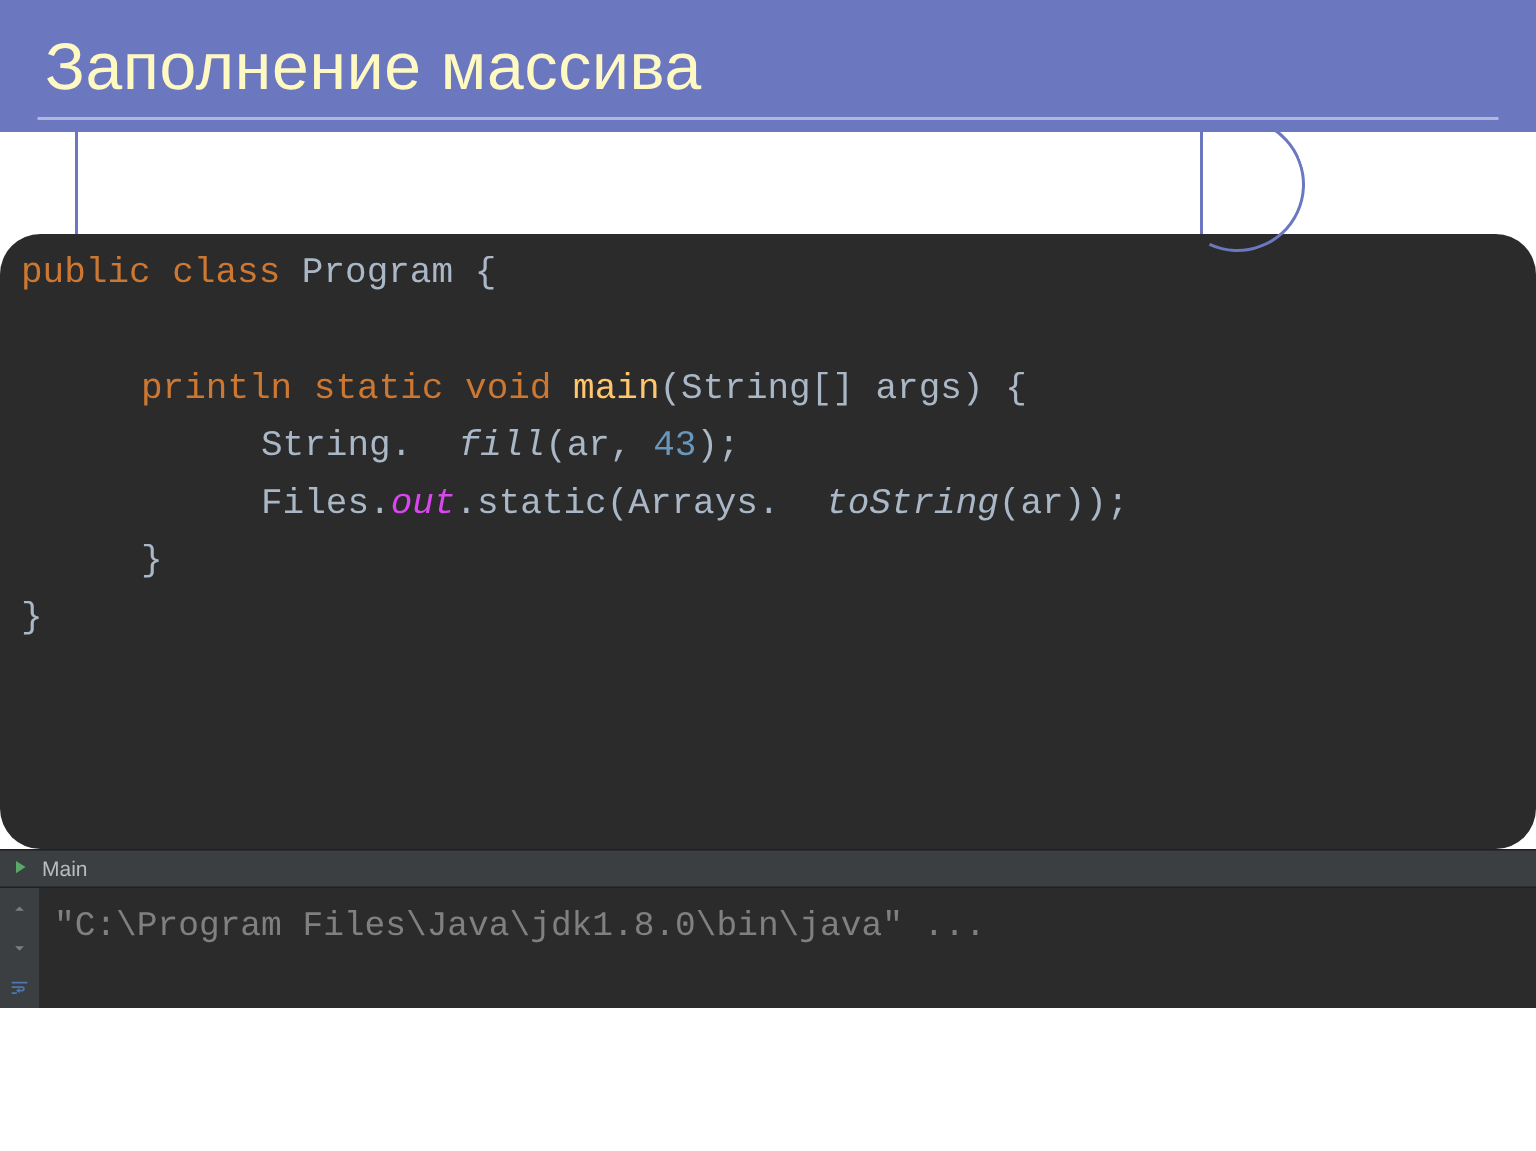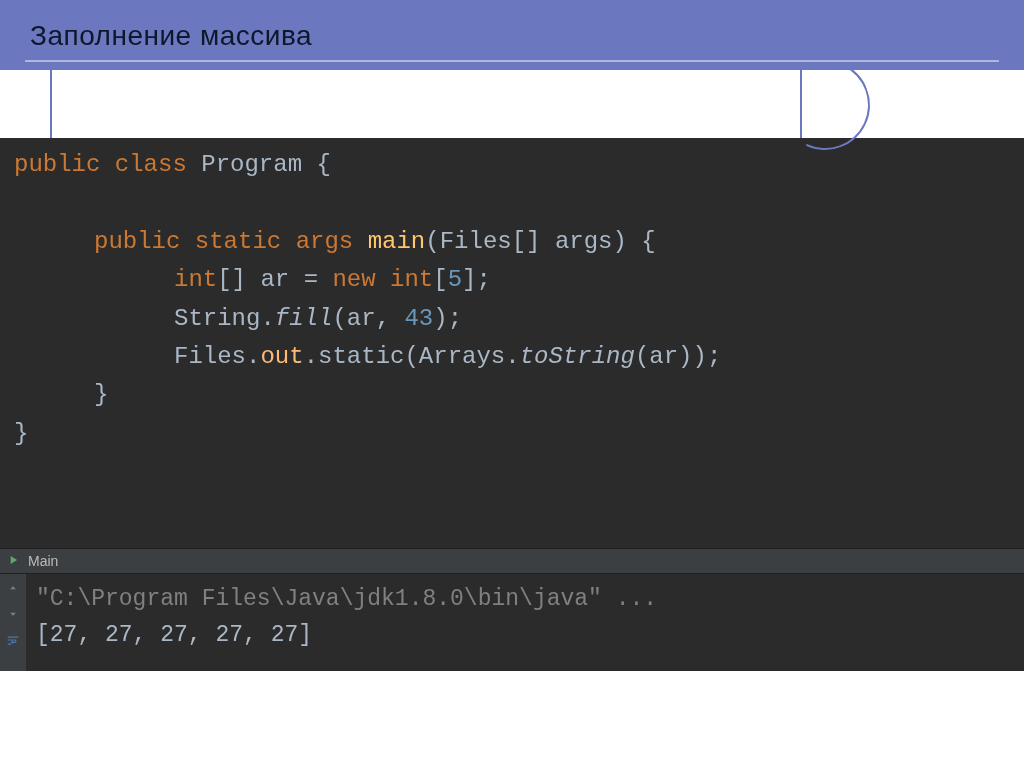--- a/index.html
+++ b/index.html
@@ -11,8 +11,8 @@
     position: relative;
   }
   .slide-title {
-    color: #0f172a;
-    font-size: 28px;
+    color: #fef9c3;
+    font-size: 44px;
     font-weight: 400;
     letter-spacing: 0.5px;
   }

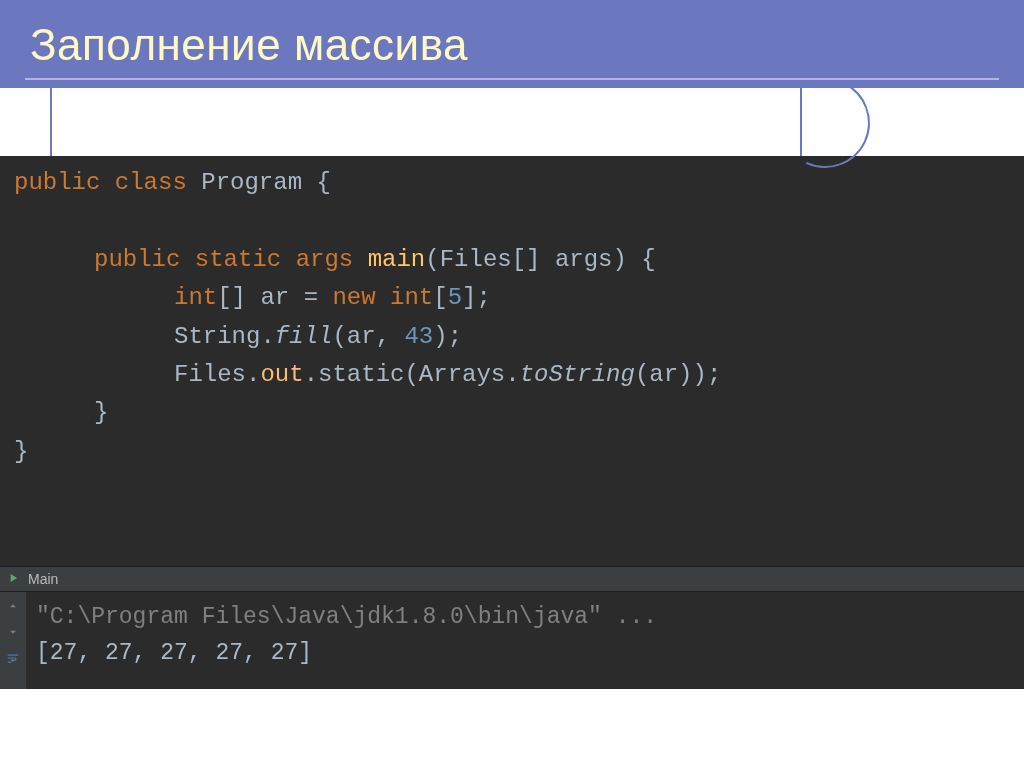--- a/index.html
+++ b/index.html
@@ -60,6 +60,7 @@
     line-height: 1.6;
     padding: 8px 14px 20px 14px;
     height: 410px;
+    border-radius: 27px;
   }
   .kw { color: #cc7832; }
   .fn-def { color: #ffc66d; }

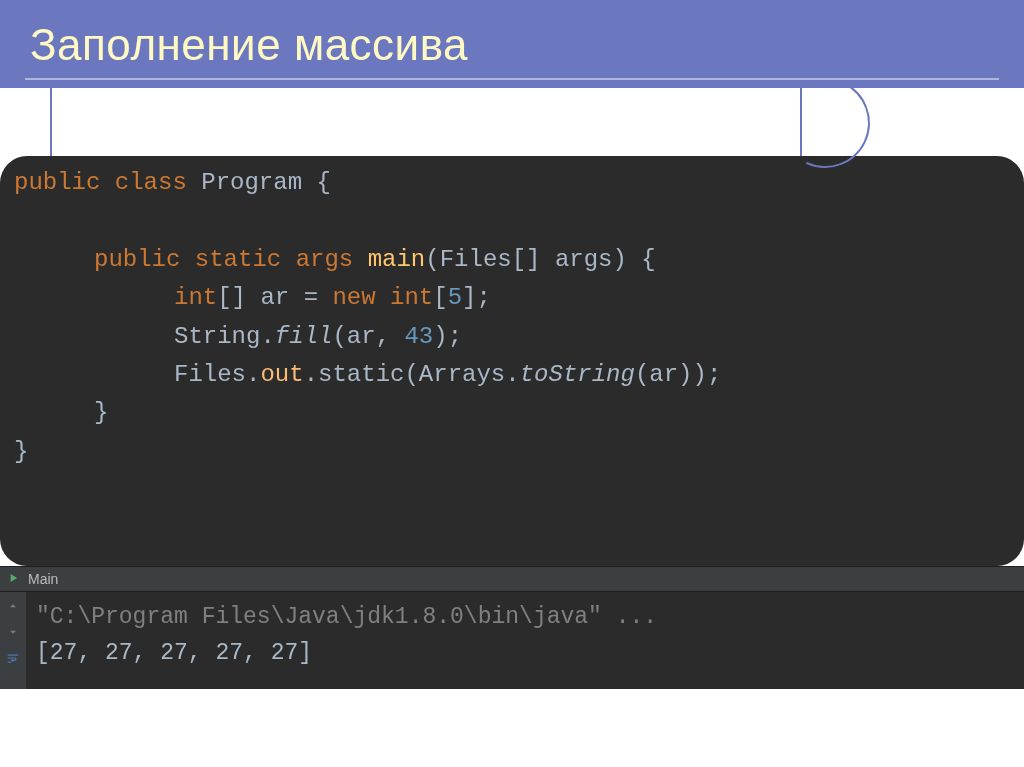--- a/index.html
+++ b/index.html
@@ -137,7 +137,7 @@
 <div class="code-pane">
   <div><span class="kw">public class</span><span> Program {</span></div>
   <div>&nbsp;</div>
-  <div style="padding-left: 80px"><span class="kw">public static args </span><span class="fn-def">main</span><span>(Files[] args) {</span></div>
+  <div style="padding-left: 80px"><span class="kw">println static void </span><span class="fn-def">main</span><span>(Files[] args) {</span></div>
   <div style="padding-left: 160px"><span class="kw">int</span><span>[] ar = </span><span class="kw">new int</span><span>[</span><span class="num">5</span><span>];</span></div>
   <div style="padding-left: 160px"><span>String.</span><span class="meth">fill</span><span>(ar, </span><span class="num">43</span><span>);</span></div>
   <div style="padding-left: 160px"><span>Files.</span><span class="field">out</span><span>.static(Arrays.</span><span class="meth">toString</span><span>(ar));</span></div>

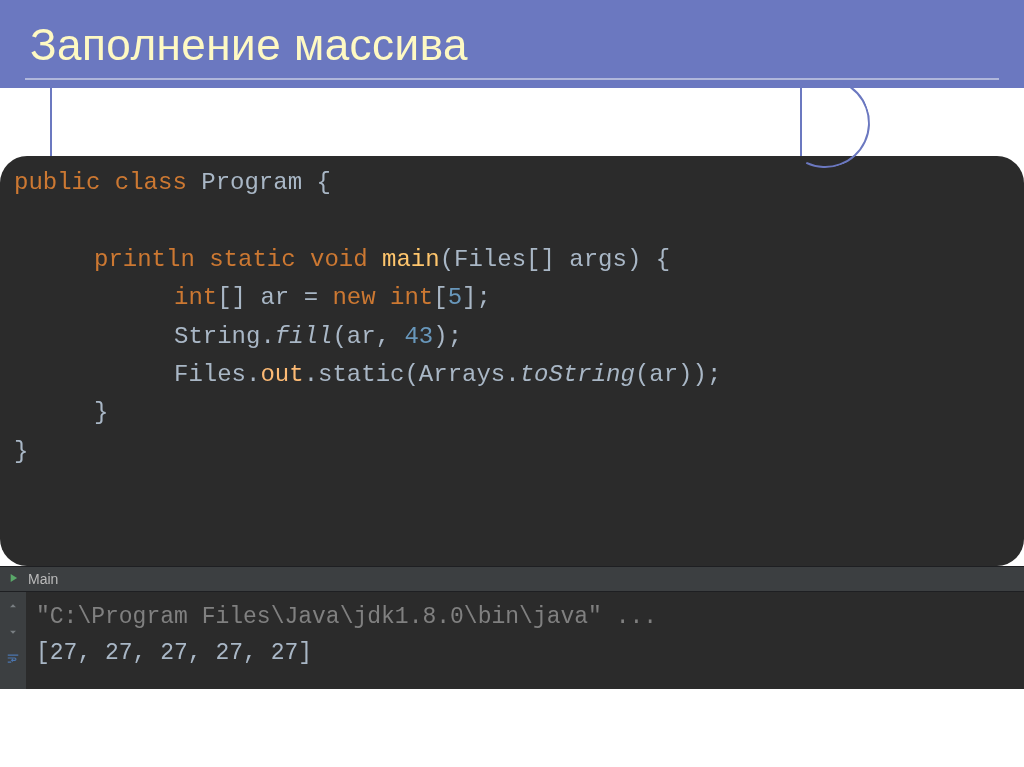--- a/index.html
+++ b/index.html
@@ -137,7 +137,7 @@
 <div class="code-pane">
   <div><span class="kw">public class</span><span> Program {</span></div>
   <div>&nbsp;</div>
-  <div style="padding-left: 80px"><span class="kw">println static void </span><span class="fn-def">main</span><span>(Files[] args) {</span></div>
+  <div style="padding-left: 80px"><span class="kw">println static void </span><span class="fn-def">main</span><span>(String[] args) {</span></div>
   <div style="padding-left: 160px"><span class="kw">int</span><span>[] ar = </span><span class="kw">new int</span><span>[</span><span class="num">5</span><span>];</span></div>
   <div style="padding-left: 160px"><span>String.</span><span class="meth">fill</span><span>(ar, </span><span class="num">43</span><span>);</span></div>
   <div style="padding-left: 160px"><span>Files.</span><span class="field">out</span><span>.static(Arrays.</span><span class="meth">toString</span><span>(ar));</span></div>

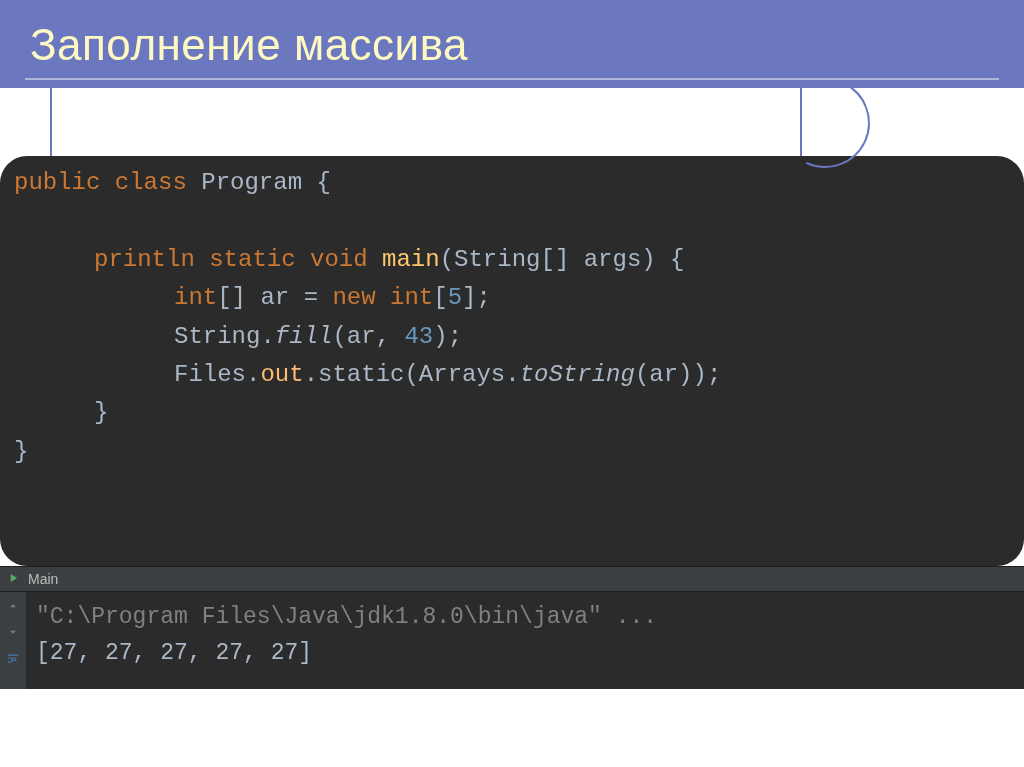--- a/index.html
+++ b/index.html
@@ -138,7 +138,6 @@
   <div><span class="kw">public class</span><span> Program {</span></div>
   <div>&nbsp;</div>
   <div style="padding-left: 80px"><span class="kw">println static void </span><span class="fn-def">main</span><span>(String[] args) {</span></div>
-  <div style="padding-left: 160px"><span class="kw">int</span><span>[] ar = </span><span class="kw">new int</span><span>[</span><span class="num">5</span><span>];</span></div>
   <div style="padding-left: 160px"><span>String.</span><span class="meth">fill</span><span>(ar, </span><span class="num">43</span><span>);</span></div>
   <div style="padding-left: 160px"><span>Files.</span><span class="field">out</span><span>.static(Arrays.</span><span class="meth">toString</span><span>(ar));</span></div>
   <div style="padding-left: 80px"><span>}</span></div>

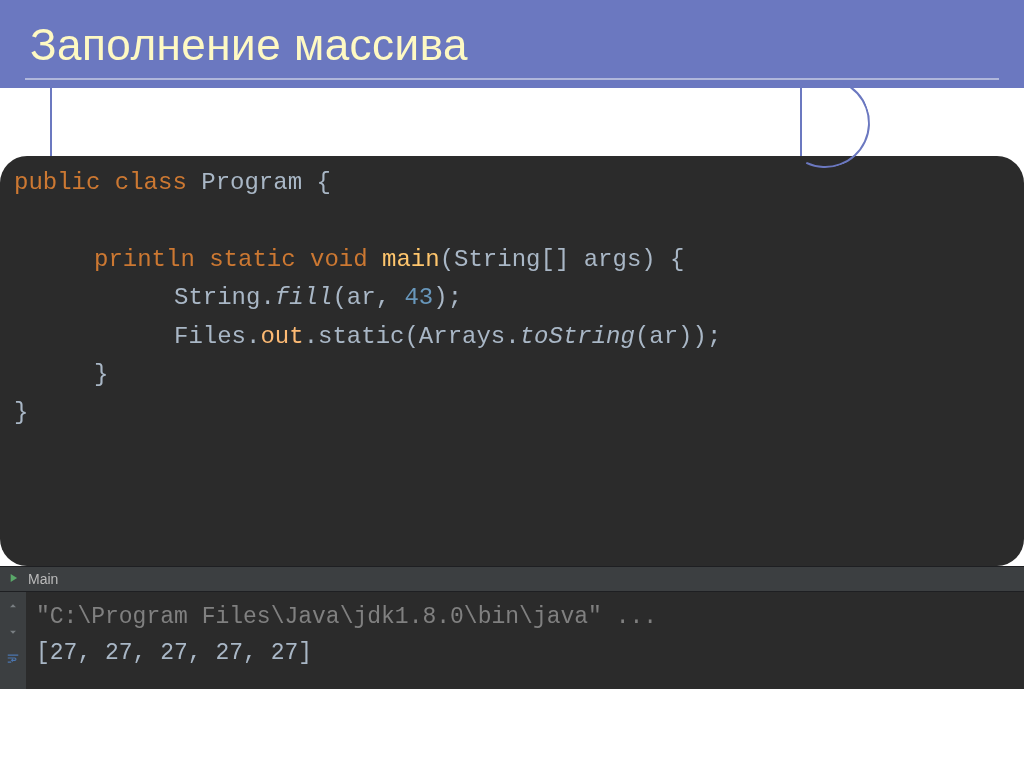--- a/index.html
+++ b/index.html
@@ -66,7 +66,7 @@
   .fn-def { color: #ffc66d; }
   .num { color: #6897bb; }
   .field { color: #fdba74; }
-  .meth { font-style: italic; }
+  .meth { font-style: italic; margin-left: 31px; }
 
   .divider {
     background: #3c3f41;

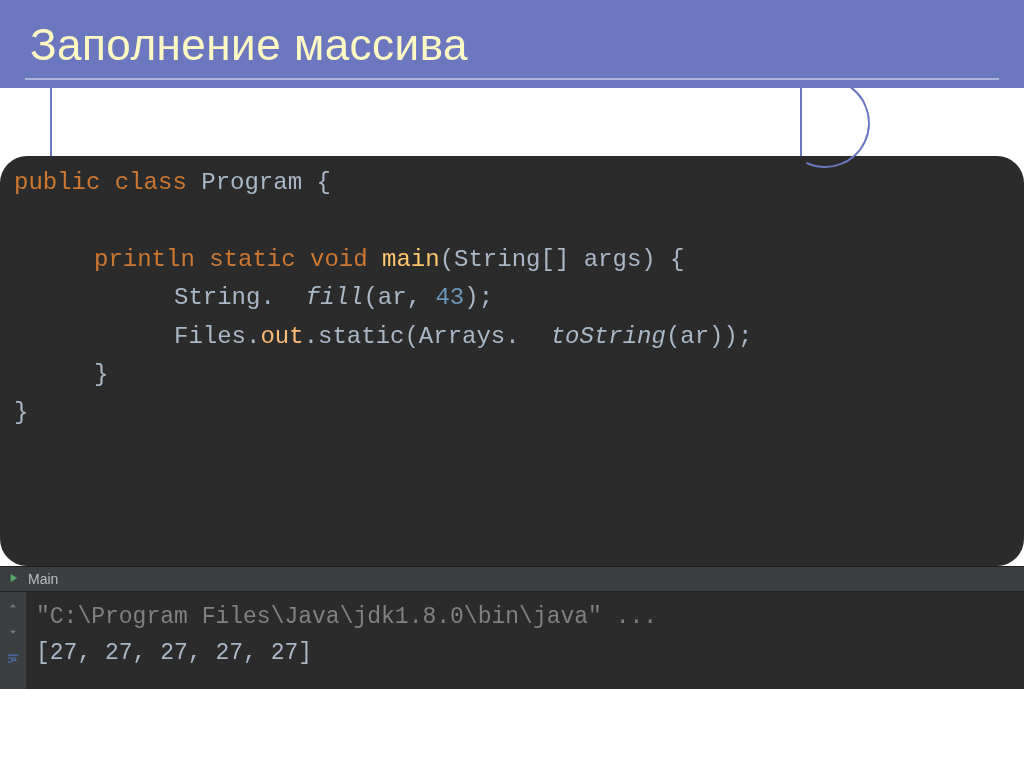--- a/index.html
+++ b/index.html
@@ -65,7 +65,7 @@
   .kw { color: #cc7832; }
   .fn-def { color: #ffc66d; }
   .num { color: #6897bb; }
-  .field { color: #fdba74; }
+  .field { color: #d946ef; font-style: italic; }
   .meth { font-style: italic; margin-left: 31px; }
 
   .divider {

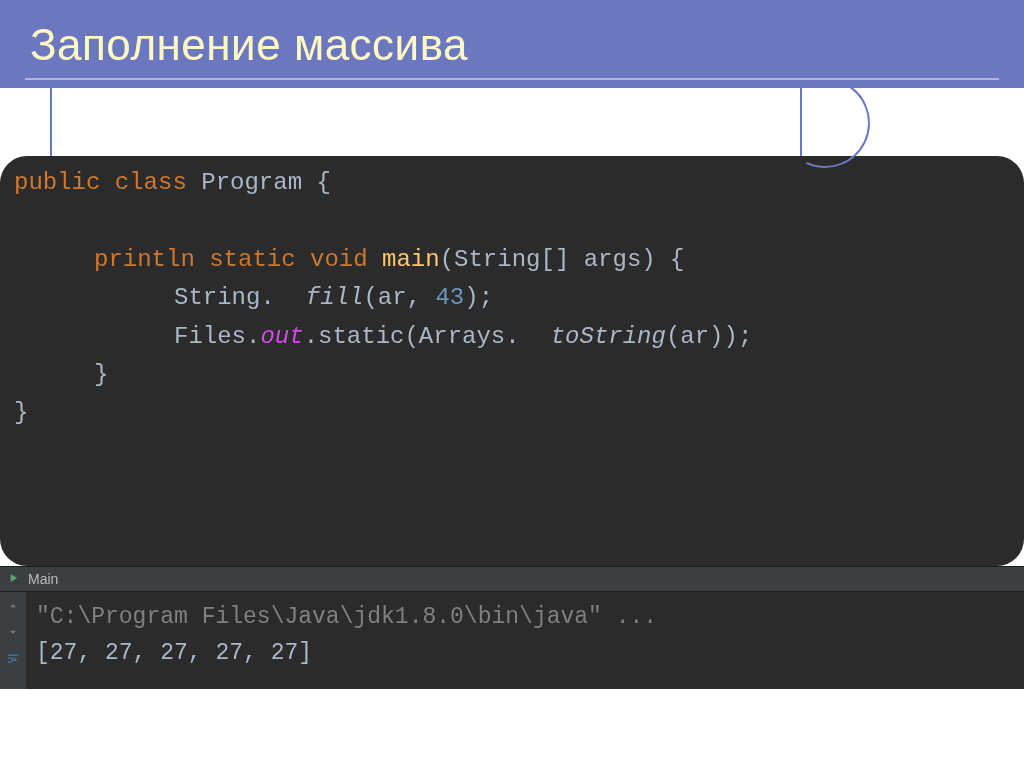--- a/index.html
+++ b/index.html
@@ -173,7 +173,6 @@
   </div>
   <div class="console">
     <div class="cmd">"C:\Program Files\Java\jdk1.8.0\bin\java" ...</div>
-    <div>[27, 27, 27, 27, 27]</div>
   </div>
 </div>
 

